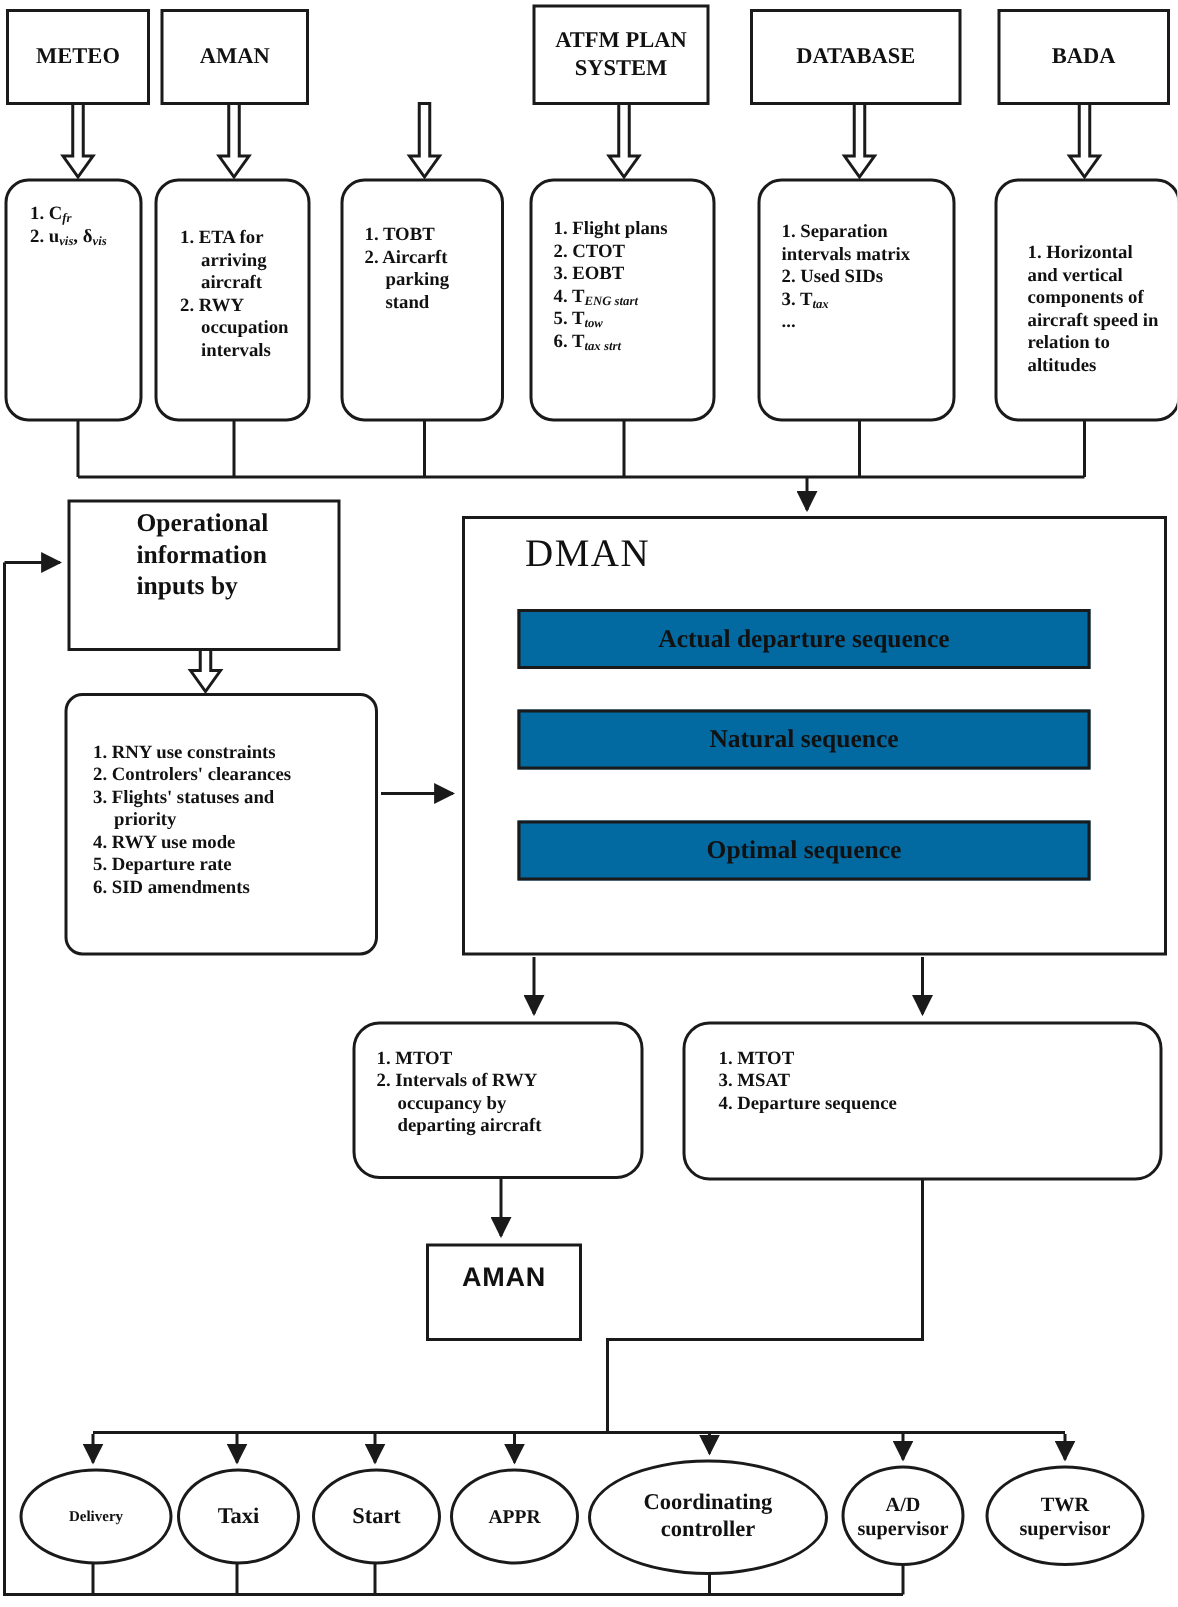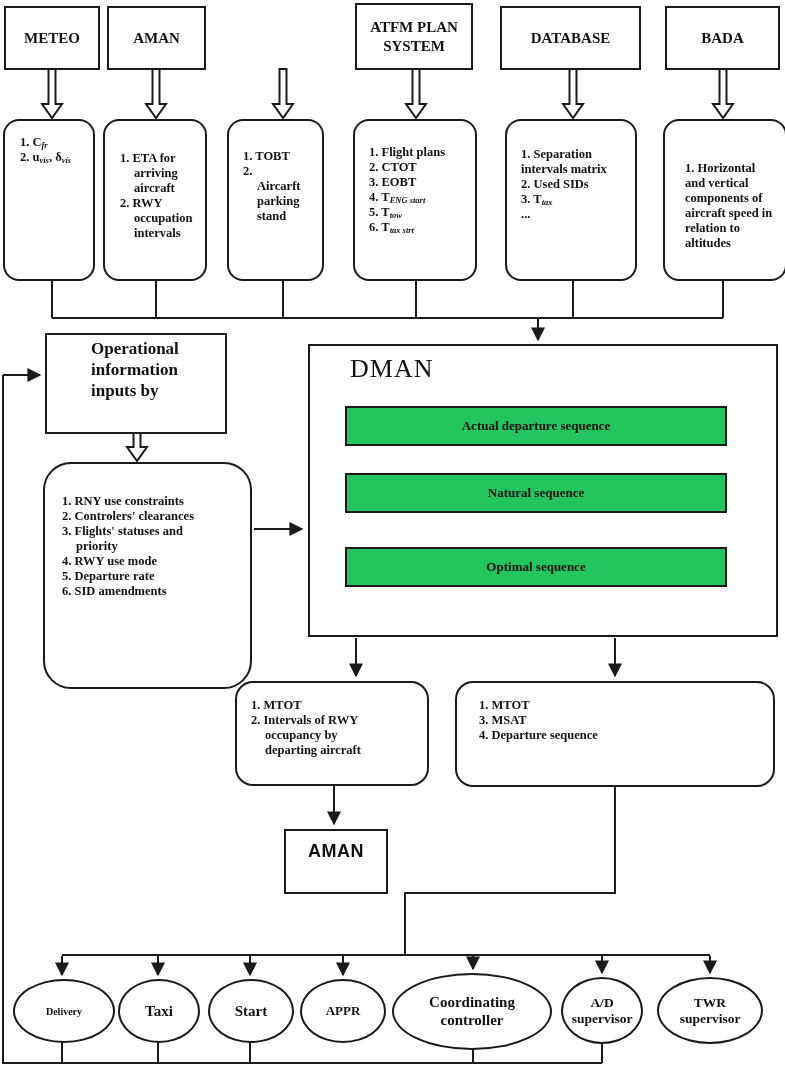--- a/index.html
+++ b/index.html
@@ -23,7 +23,7 @@
   
   #i-meteo{left:3px;top:119px;width:92px;height:162px;padding:14px 6px 0 15px;}
   #i-aman {left:103px;top:119px;width:104px;height:162px;padding:30px 25px 0 15px;}
-  #i-astpm{left:227px;top:119px;width:97px;height:162px;padding:28px 28px 0 14px;}
+  #i-astpm{left:227px;top:119px;width:109px;height:162px;padding:28px 28px 0 14px;}
   #i-atfm {left:353px;top:119px;width:124px;height:162px;padding:24px 6px 0 14px;}
   #i-db   {left:505px;top:119px;width:132px;height:162px;padding:26px 10px 0 14px;}
   #i-bada {left:663px;top:119px;width:124px;height:162px;padding:40px 8px 0 20px;}

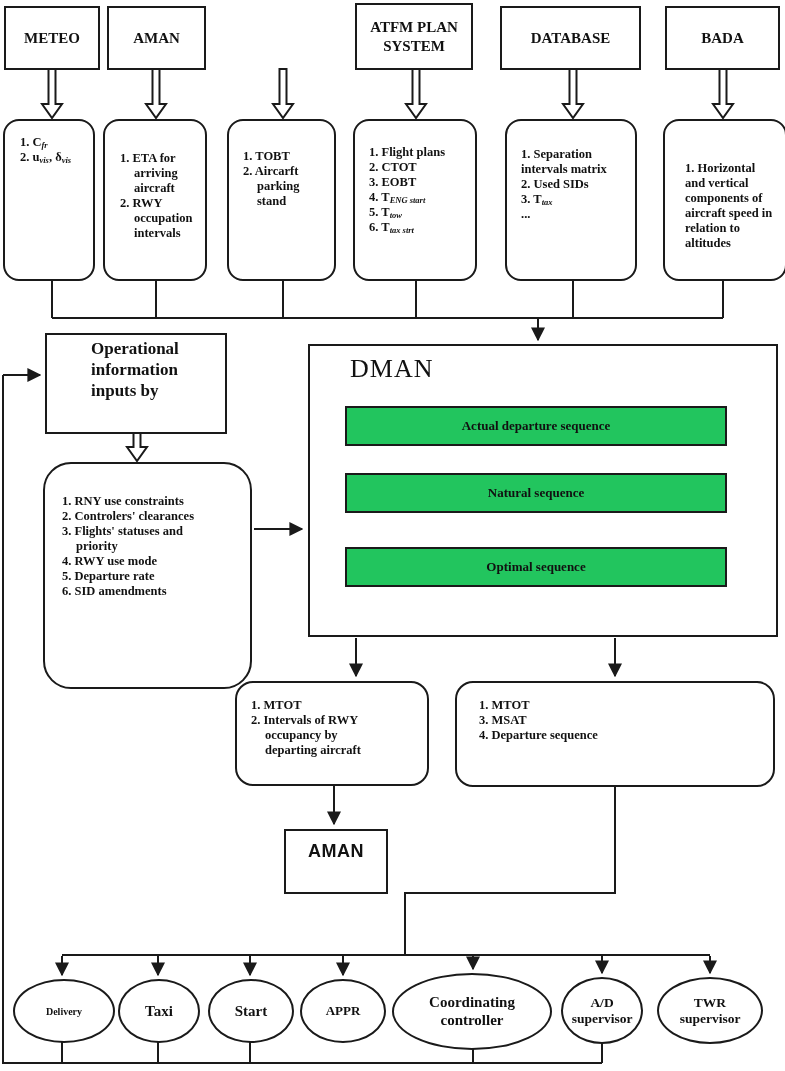--- a/index.html
+++ b/index.html
@@ -37,7 +37,7 @@
   .dman-title{position:absolute;left:40px;top:8px;font-size:26px;letter-spacing:1px;}
   .seq{position:absolute;left:35px;width:382px;height:40px;border:2px solid #1a1a1a;
        box-sizing:border-box;display:flex;align-items:center;justify-content:center;
-       font-weight:bold;font-size:13px;background:#22c55e;}
+       font-weight:bold;font-size:17px;background:#0369a1;}
   #seq1{top:60px;} #seq2{top:127px;} #seq3{top:201px;}
   
   #out-aman{left:235px;top:681px;width:194px;height:105px;border-radius:18px;

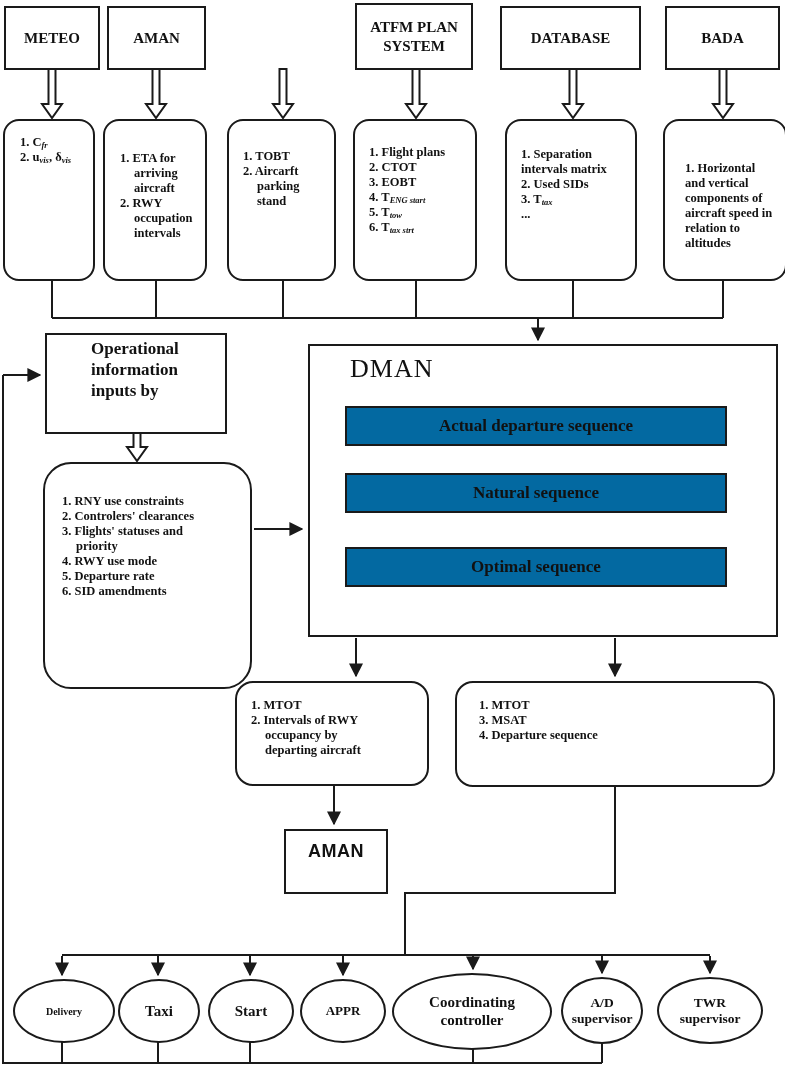--- a/index.html
+++ b/index.html
@@ -30,7 +30,7 @@
   
   #op-box{left:45px;top:333px;width:182px;height:101px;padding:3px 8px 0 44px;
           font-weight:bold;font-size:17px;line-height:21px;}
-  #op-list{left:43px;top:462px;width:209px;height:227px;border-radius:28px;
+  #op-list{left:43px;top:462px;width:209px;height:175px;border-radius:12px;
            padding:30px 24px 0 17px;}
   
   #dman{left:308px;top:344px;width:470px;height:293px;}

